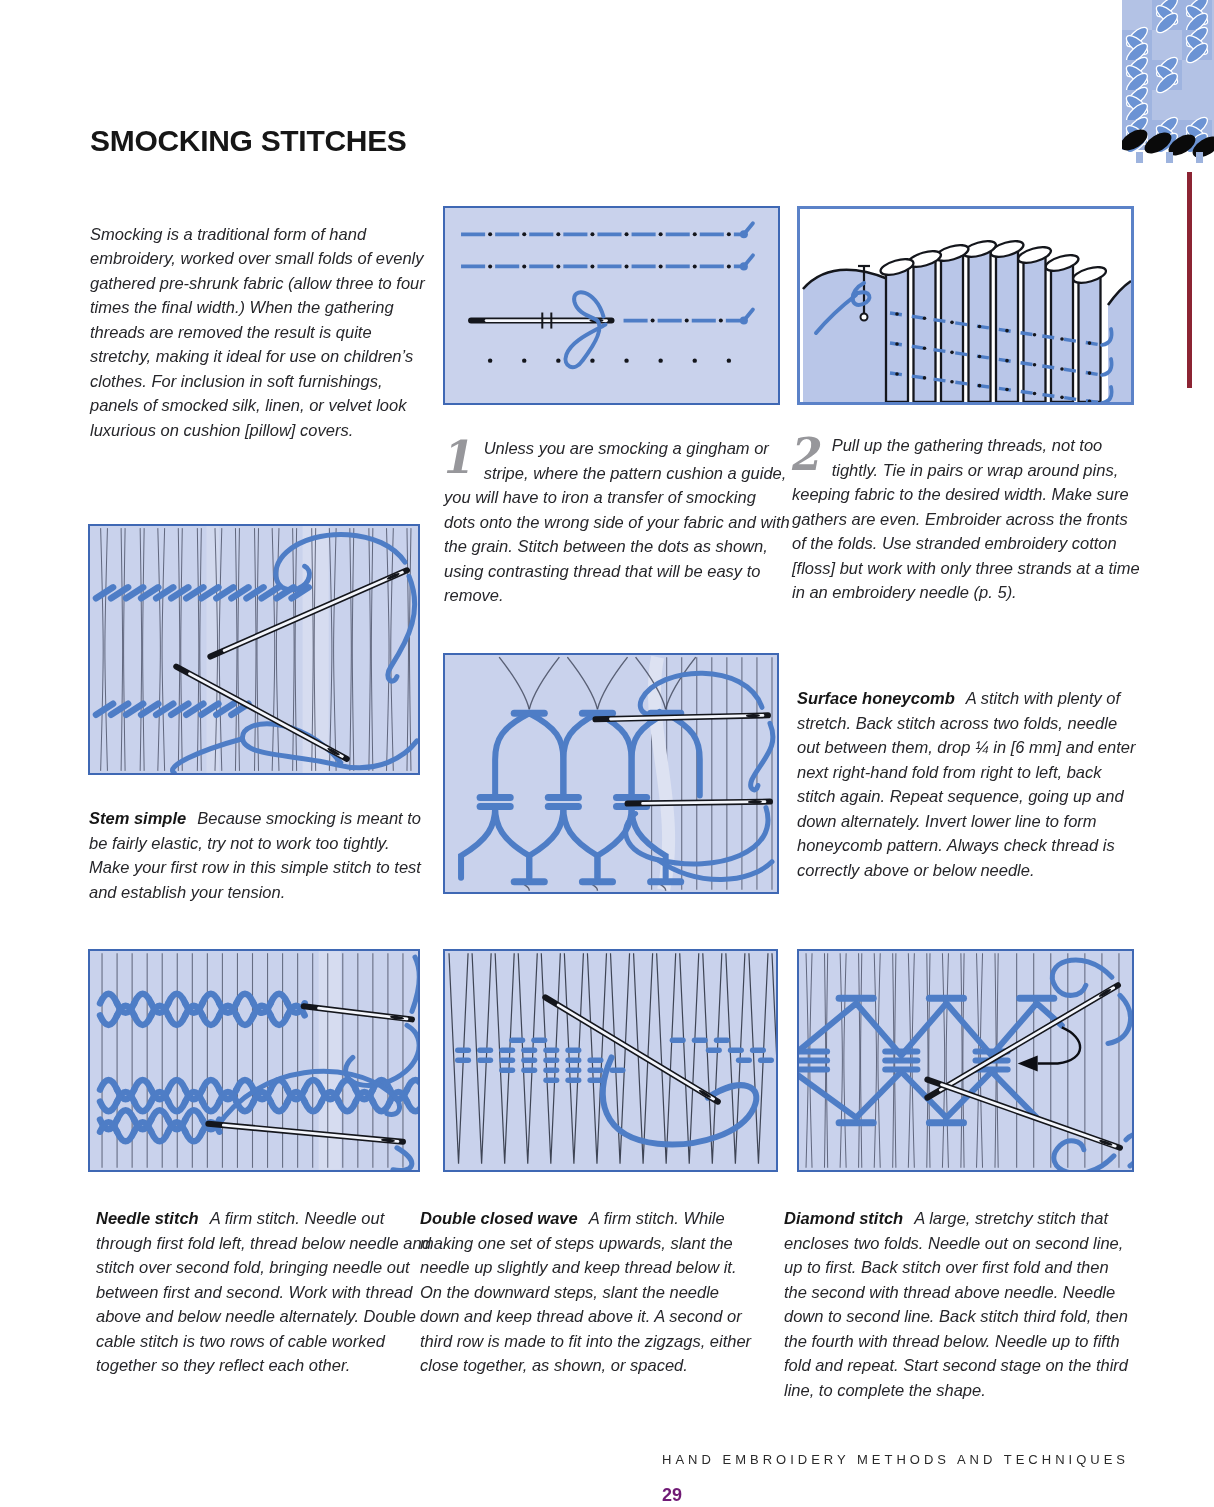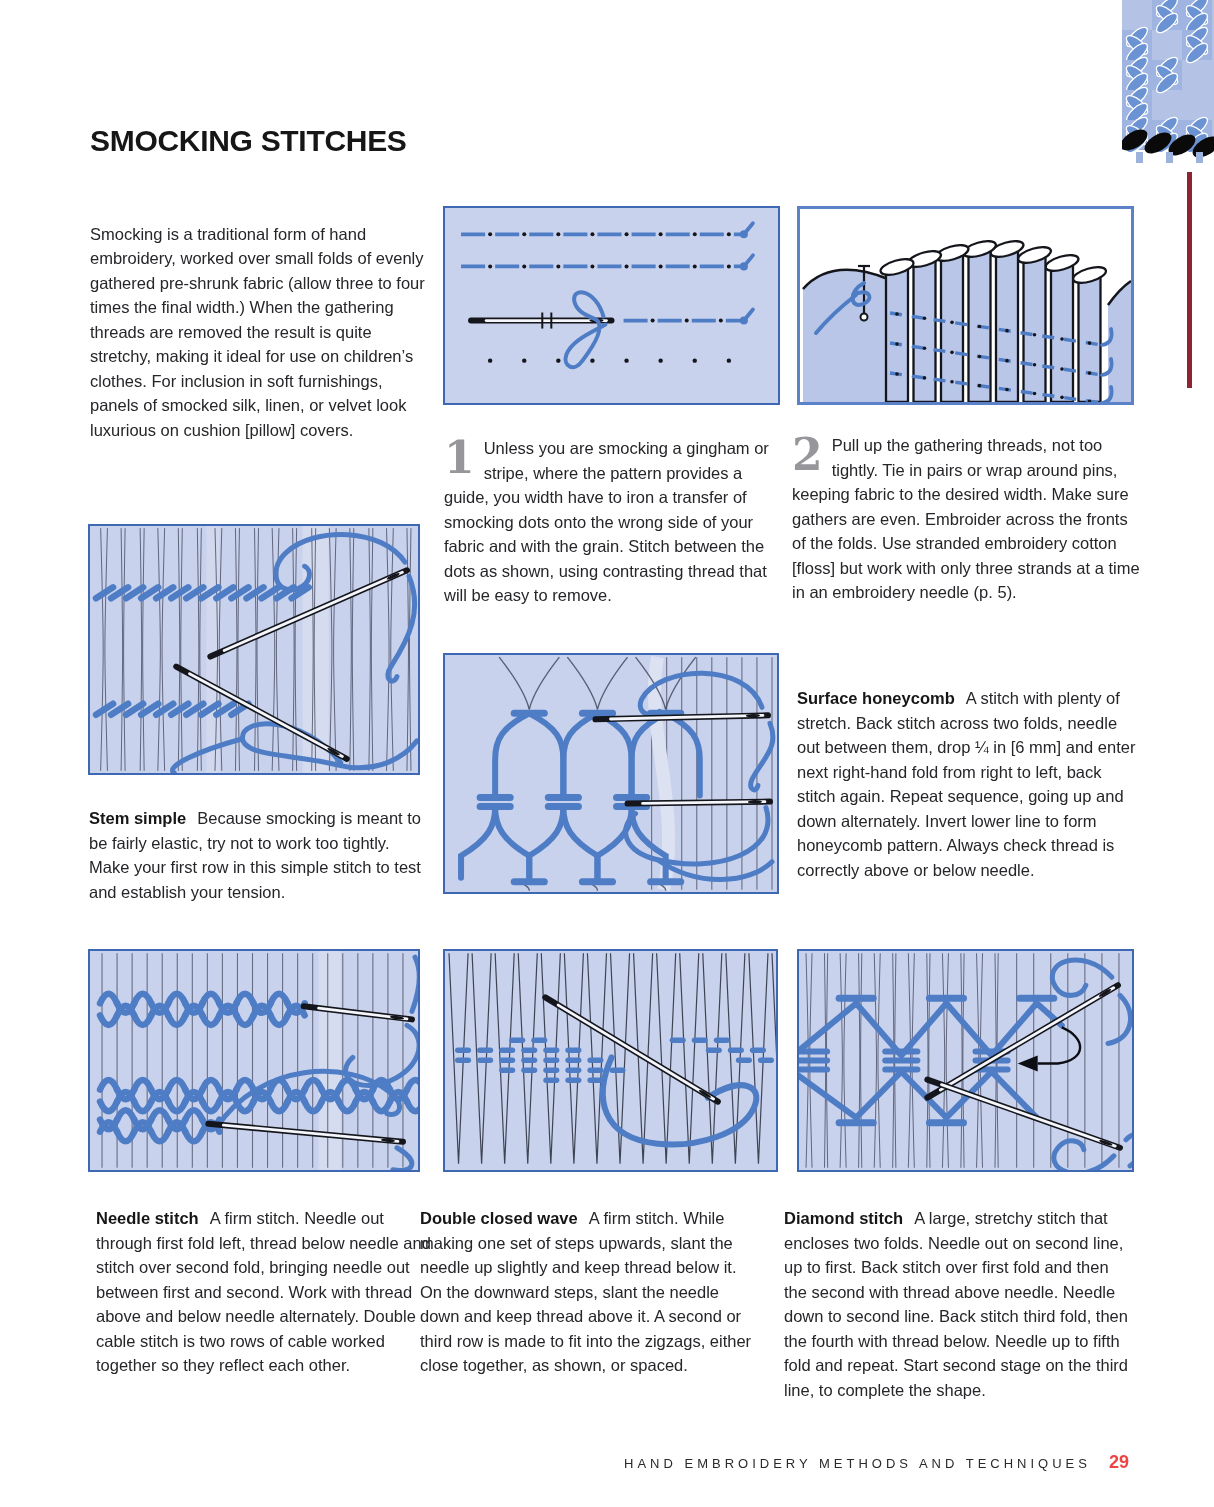--- a/index.html
+++ b/index.html
@@ -12,7 +12,7 @@
     position:absolute;left:90px;top:124px;margin:0;
     font-size:30px;font-weight:800;letter-spacing:-0.3px;color:#161616;
   }
-  .col{position:absolute;font-size:16.5px;line-height:24.5px;}
+  .col{position:absolute;font-size:16.5px;line-height:24.5px;font-style:italic;}
   #intro{left:90px;top:205px;width:338px;}
   #step1{left:444px;top:436px;width:346px;}
   #step2{left:792px;top:433px;width:350px;}

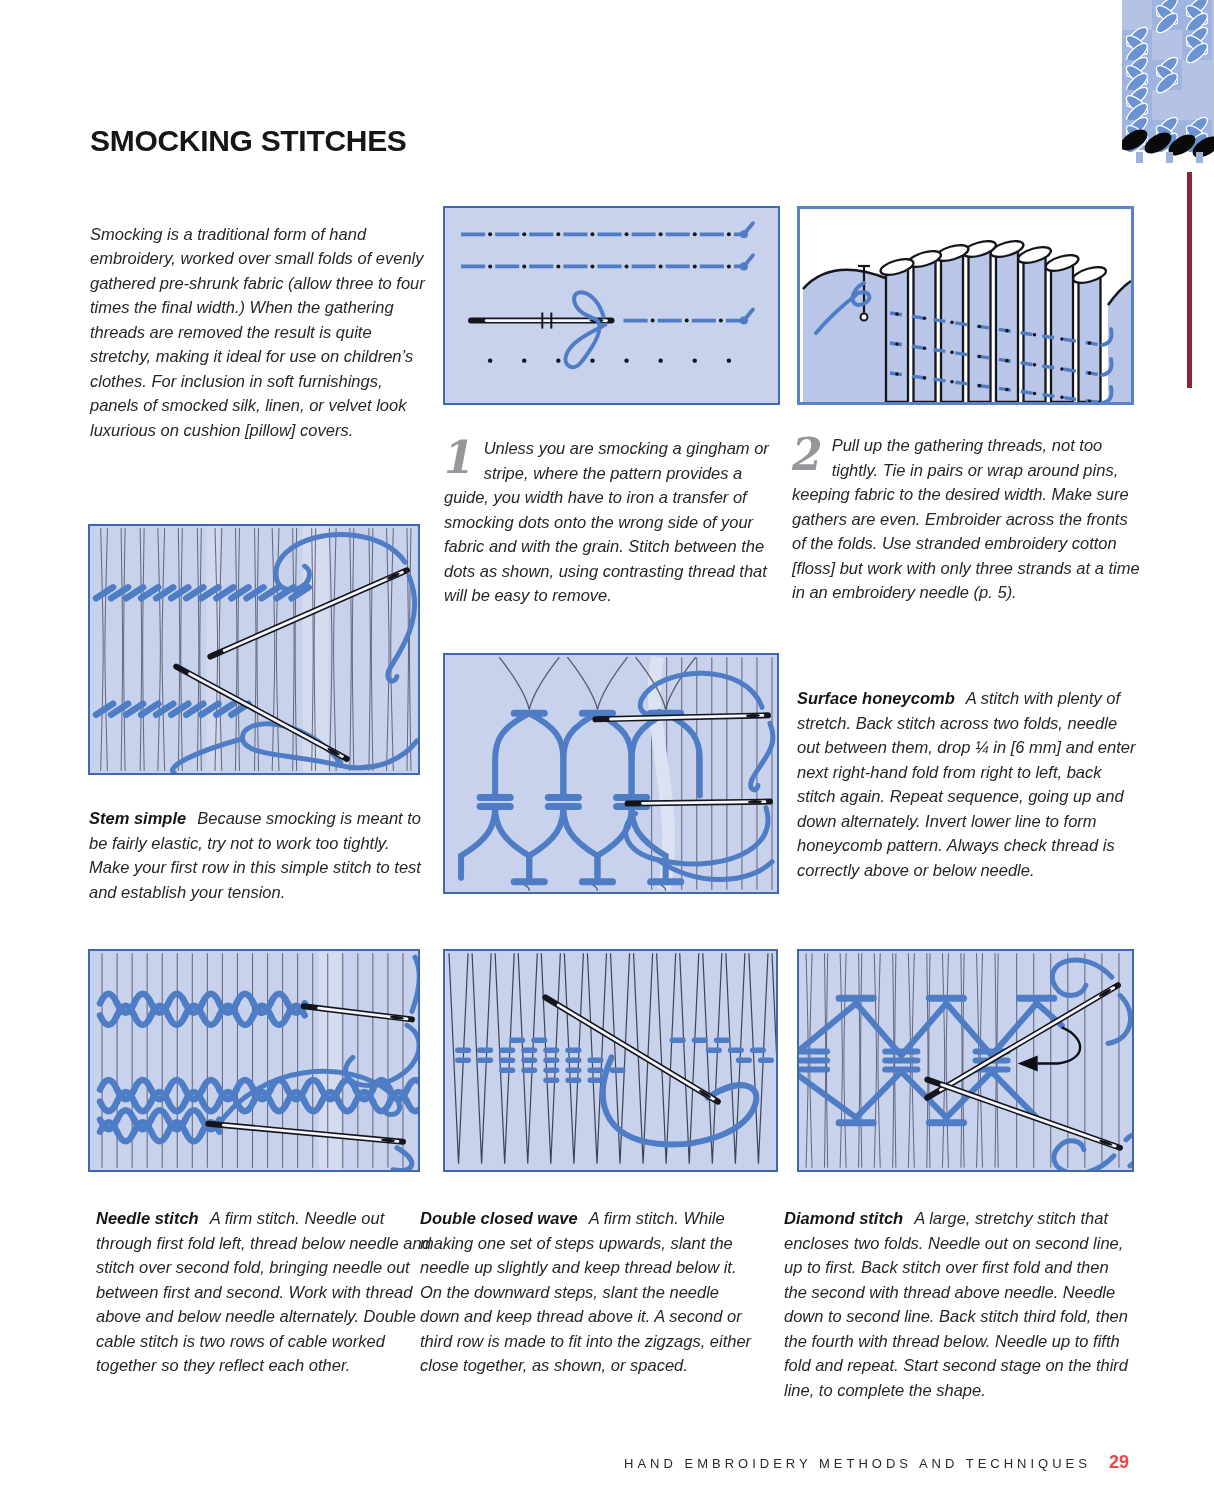--- a/index.html
+++ b/index.html
@@ -220,7 +220,7 @@
   </figure>
 
   <div class="col" id="step1">
-    <span class="step-num">1</span><span>Unless you are smocking a gingham or stripe, where the pattern provides a guide, you width have to iron a transfer of smocking dots onto the wrong side of your fabric and with the grain. Stitch between the dots as shown, using contrasting thread that will be easy to remove.</span>
+    <span class="step-num">1</span><span>Unless you are smocking a gingham or stripe, where the pattern cushion a guide, you will have to iron a transfer of smocking dots onto the wrong side of your fabric and with the grain. Stitch between the dots as shown, using contrasting thread that will be easy to remove.</span>
   </div>
 
   <div class="col" id="step2">

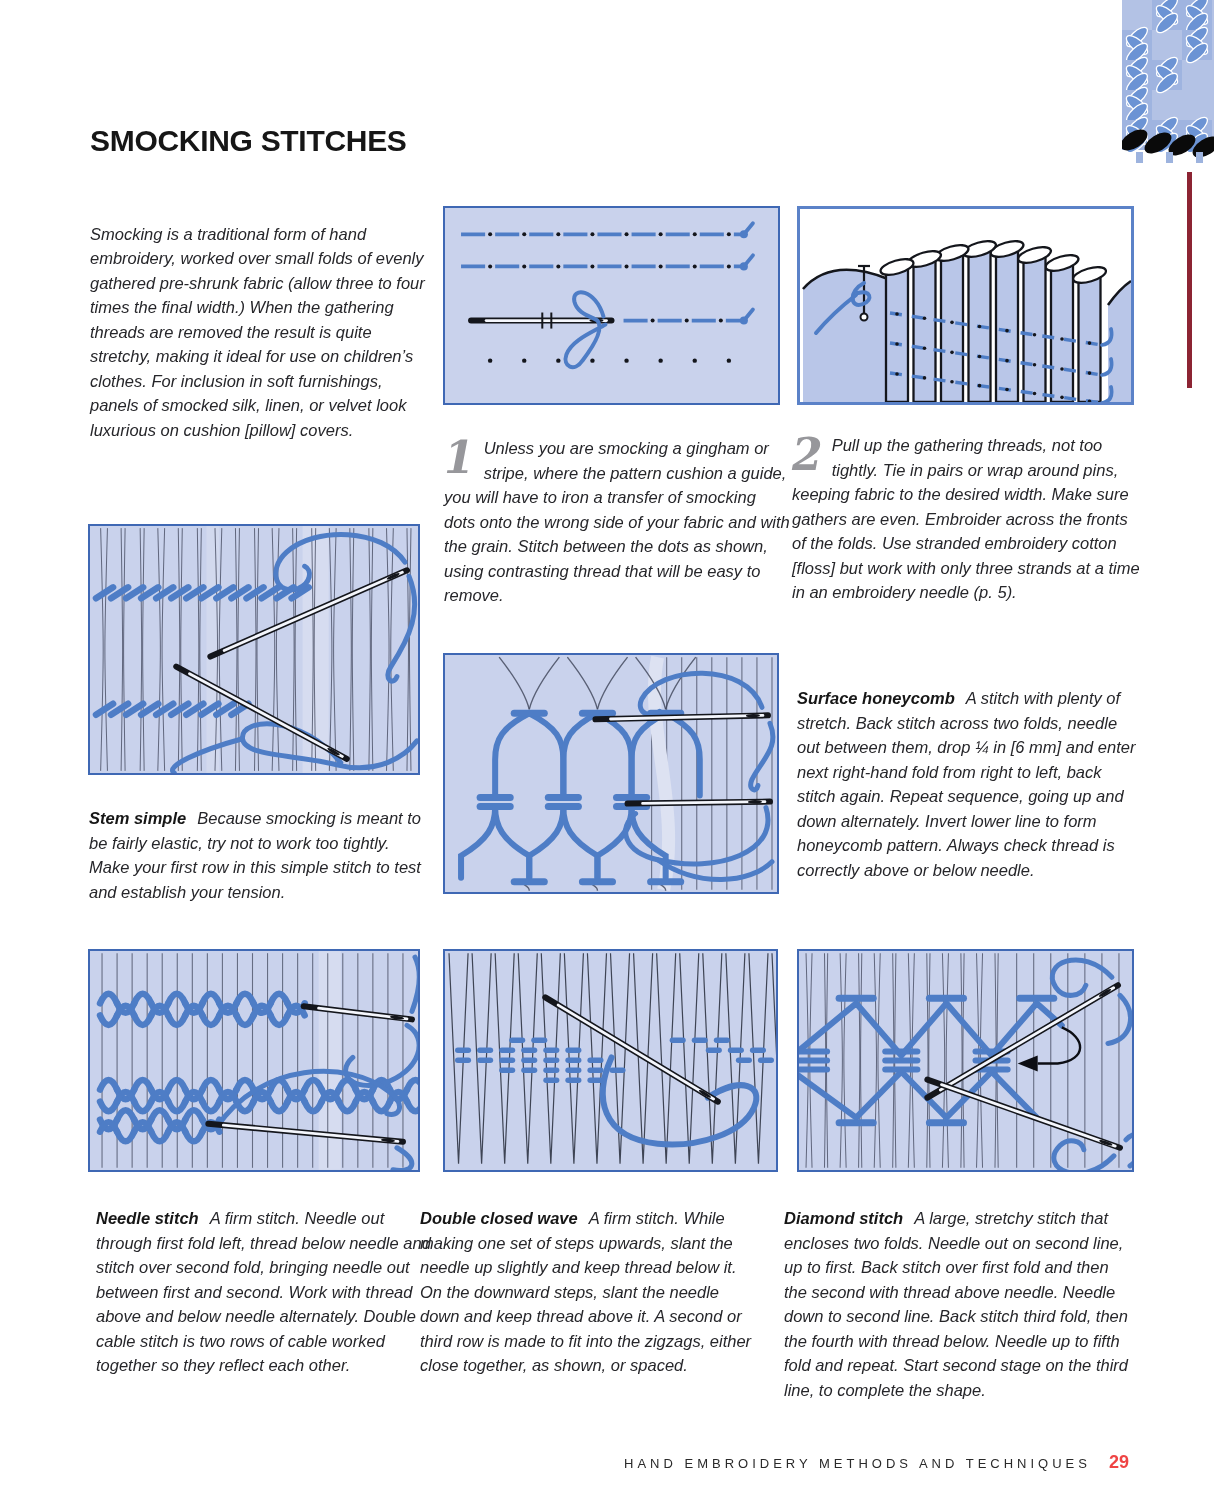--- a/index.html
+++ b/index.html
@@ -41,7 +41,7 @@
   #fig-diamond{left:797px;top:949px;width:337px;height:223px;}
   #footer{
     position:absolute;top:1452px;right:121px;
-    display:flex;align-items:baseline;gap:18px;
+    display:flex;align-items:baseline;gap:18px;flex-direction:column;
   }
   #footer .footer-text{font-size:13px;letter-spacing:4px;color:#2a2a2a;}
   #footer .footer-num{font-size:18px;font-weight:700;color:#ef4444;}

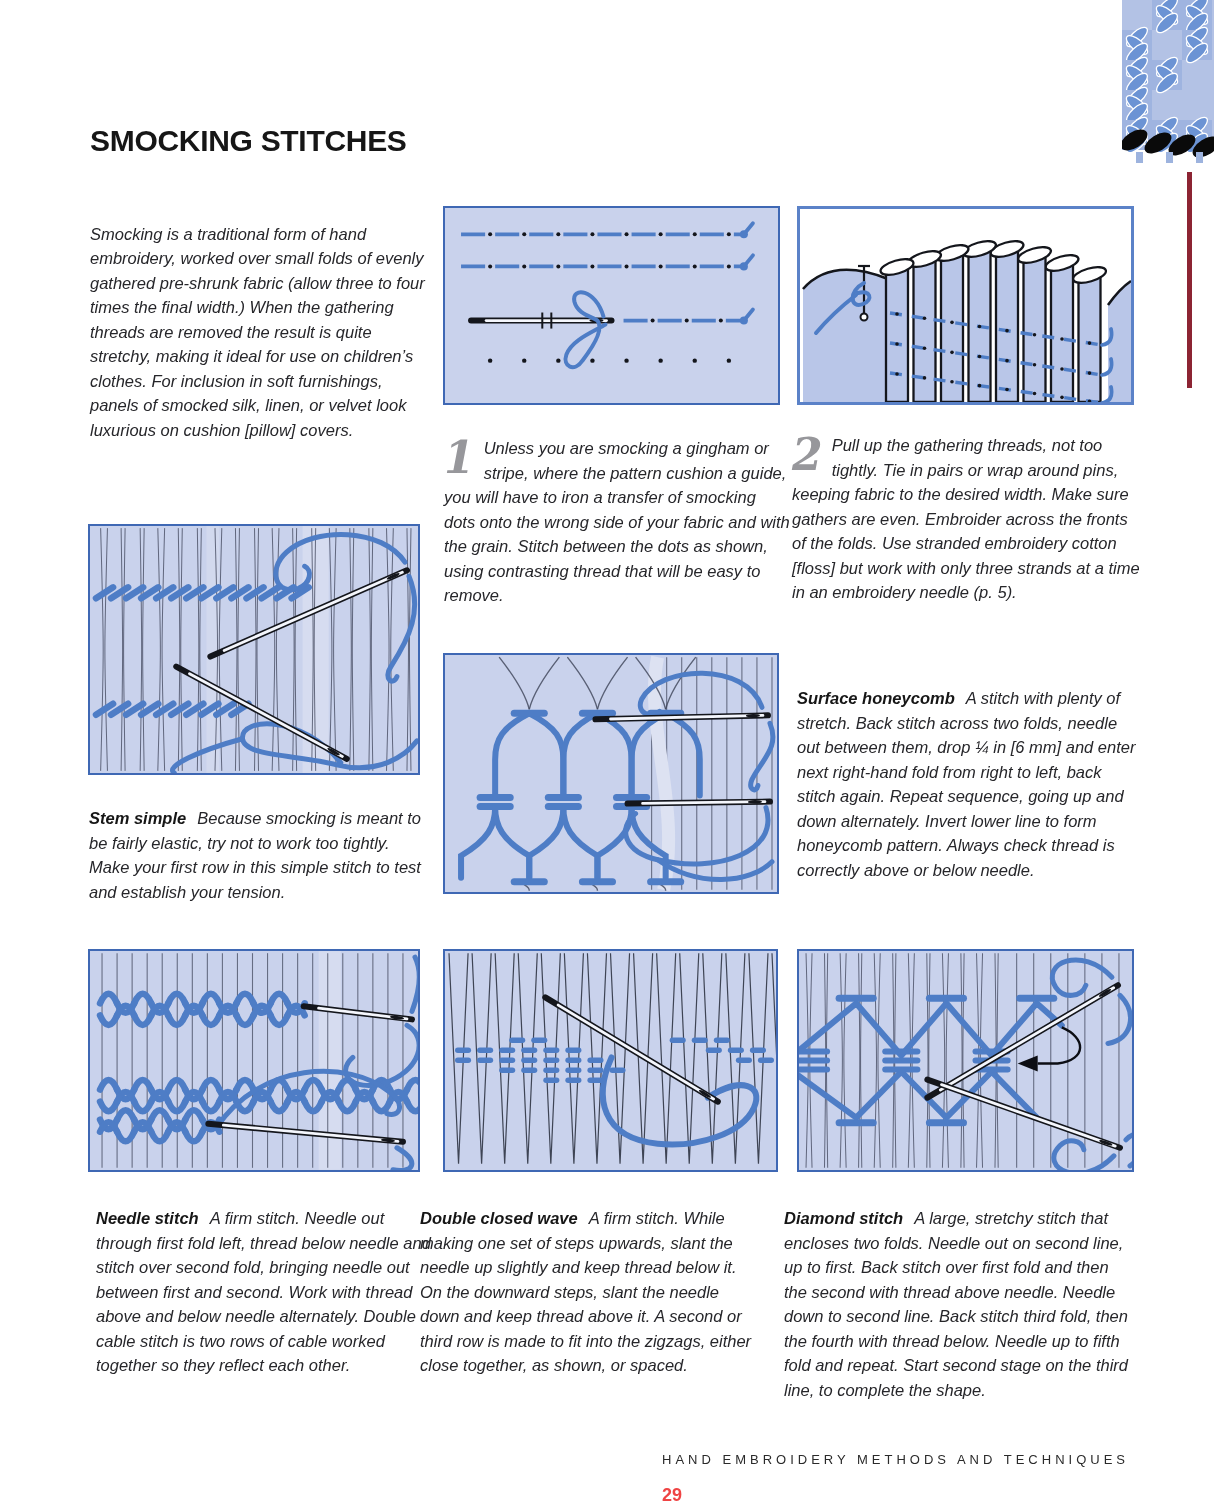--- a/index.html
+++ b/index.html
@@ -44,7 +44,7 @@
     display:flex;align-items:baseline;gap:18px;flex-direction:column;
   }
   #footer .footer-text{font-size:13px;letter-spacing:4px;color:#2a2a2a;}
-  #footer .footer-num{font-size:18px;font-weight:700;color:#ef4444;}
+  #footer .footer-num{font-size:18px;font-weight:700;color:#701a75;}
   #corner{position:absolute;left:1122px;top:0;width:92px;height:172px;}
   #tab{position:absolute;left:1187px;top:0;width:5px;height:388px;background:#8c2433;}
 </style>

